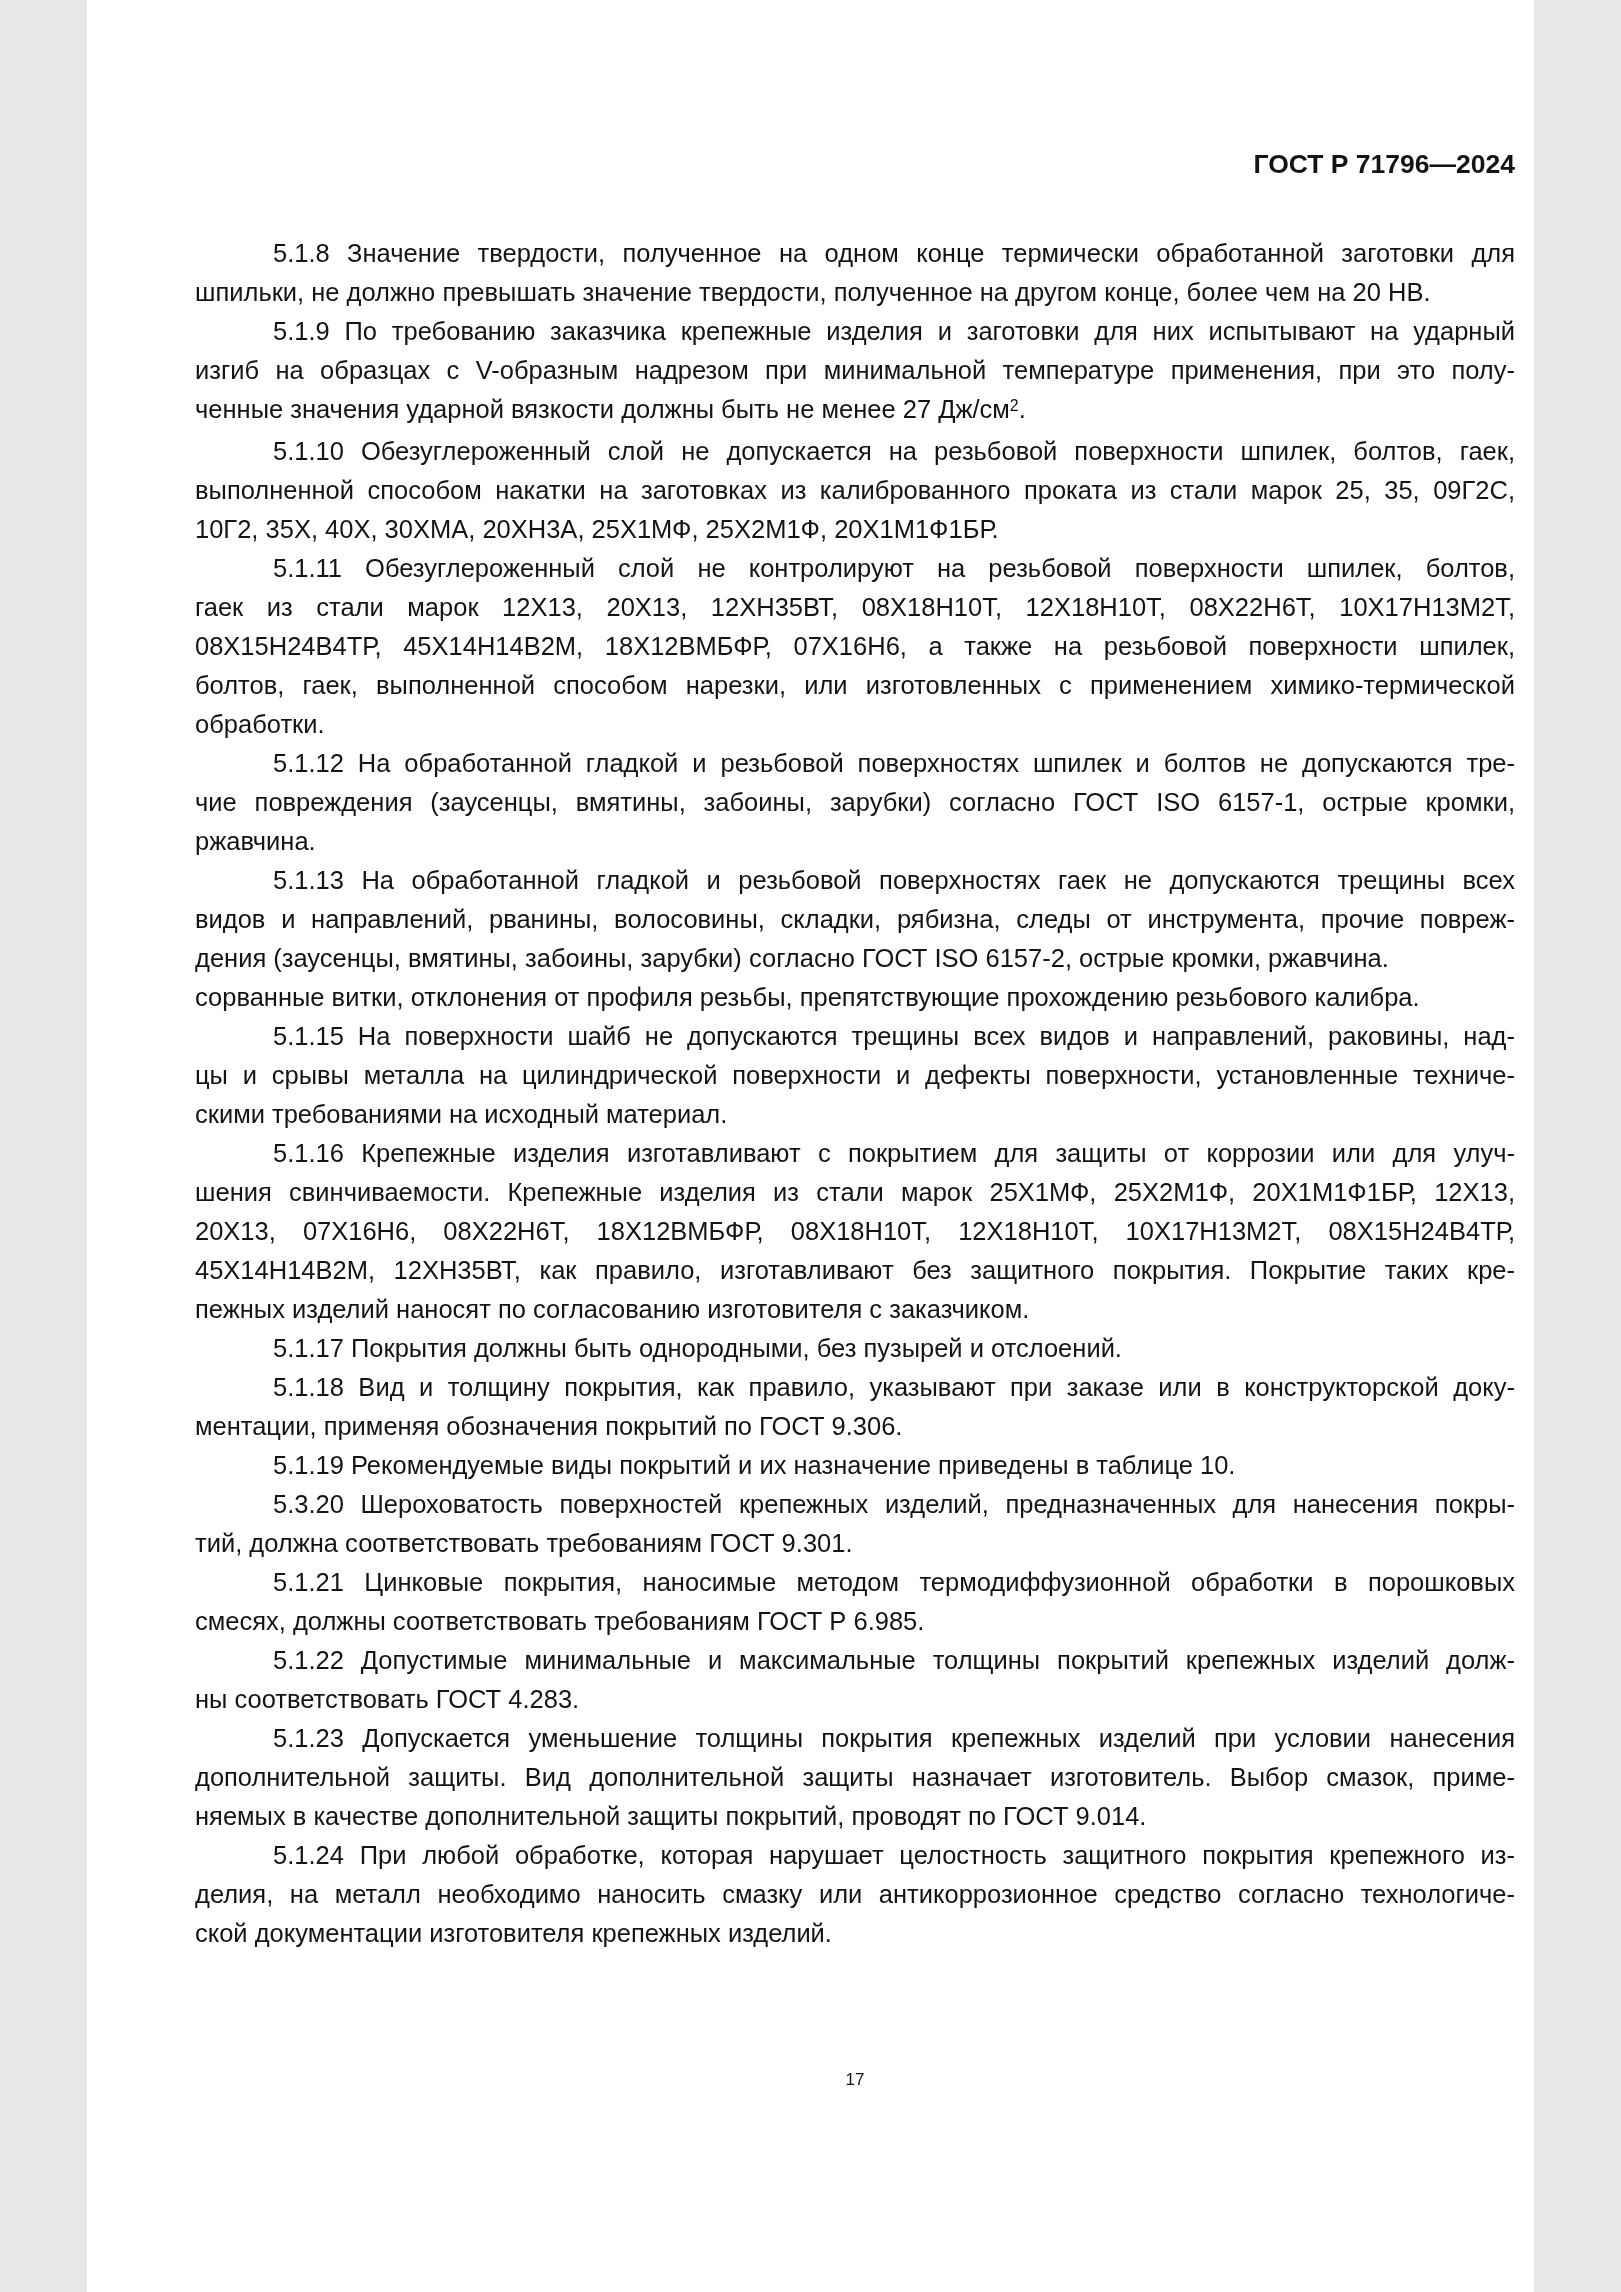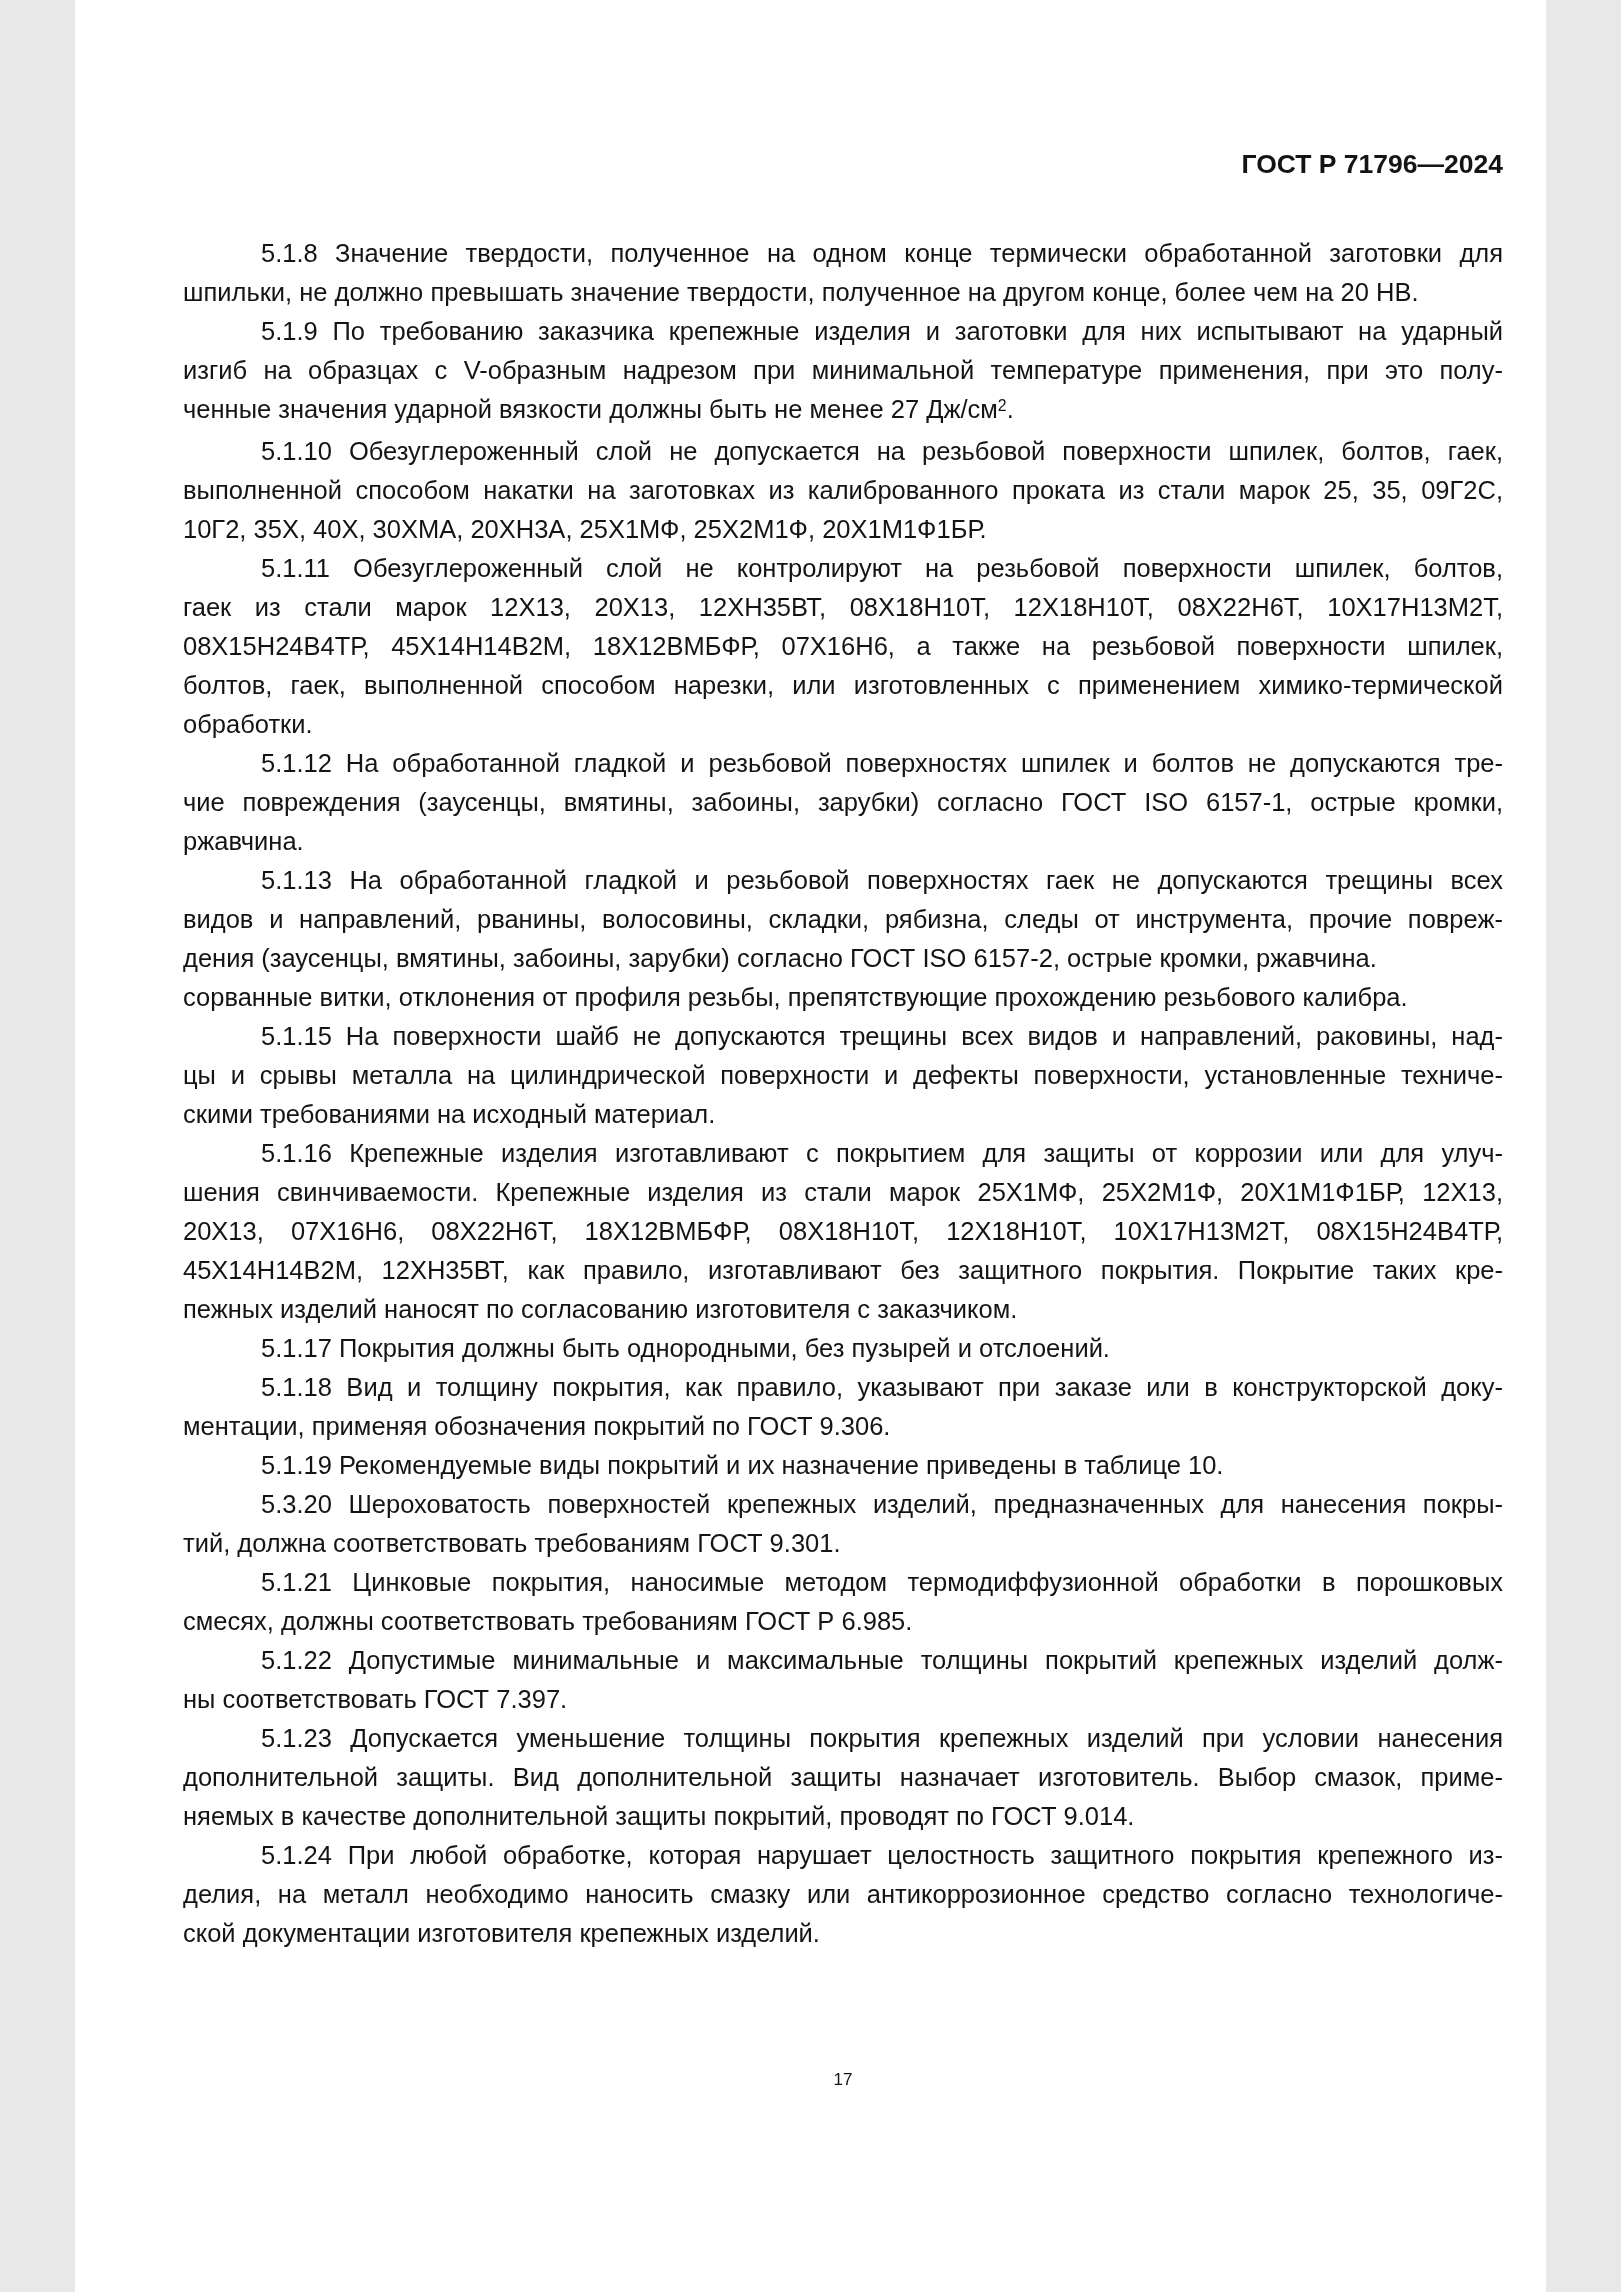--- a/index.html
+++ b/index.html
@@ -12,7 +12,6 @@
     color:#141414;
     overflow:hidden;
     margin:0 auto;
-    padding-left:24px;
   }
   .running-header{
     position:absolute;

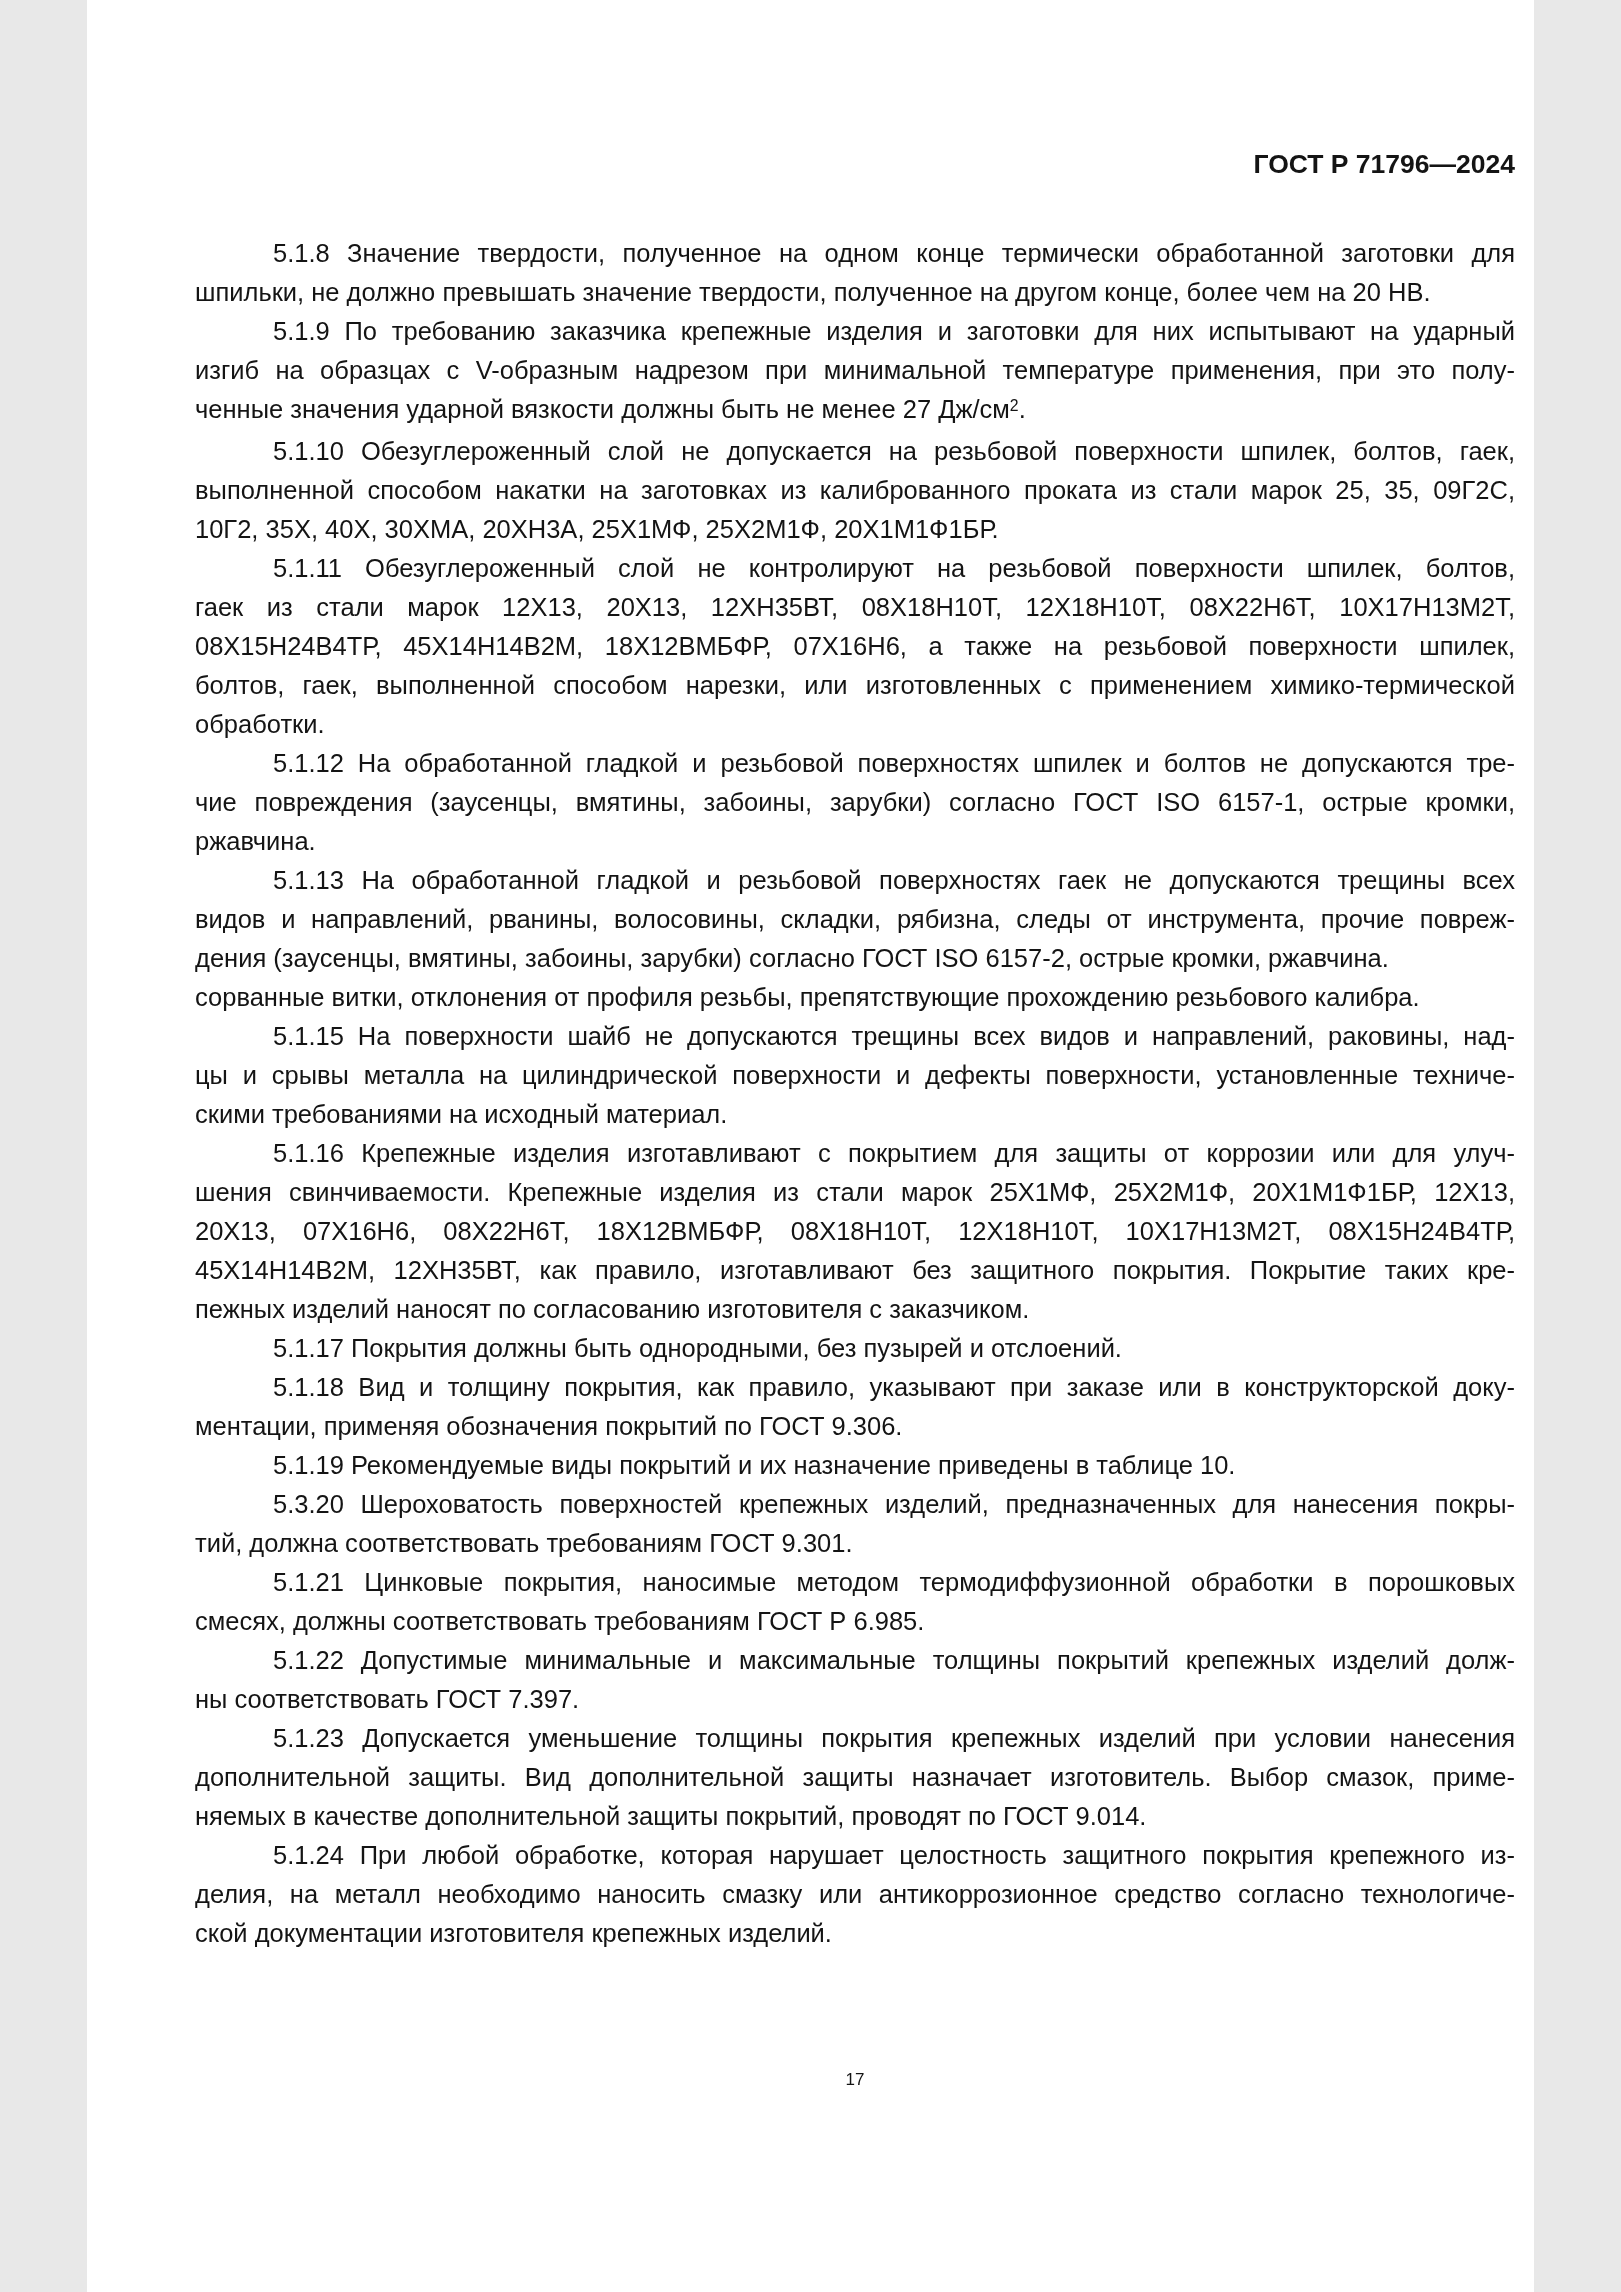--- a/index.html
+++ b/index.html
@@ -104,7 +104,7 @@
       <div class="tl first j">5.1.21 Цинковые покрытия, наносимые методом термодиффузионной обработки в порошковых</div>
       <div class="tl">смесях, должны соответствовать требованиям ГОСТ Р 6.985.</div>
       <div class="tl first j">5.1.22 Допустимые минимальные и максимальные толщины покрытий крепежных изделий долж-</div>
-      <div class="tl">ны соответствовать ГОСТ 7.397.</div>
+      <div class="tl">ны соответствовать ГОСТ 4.283.</div>
       <div class="tl first j">5.1.23 Допускается уменьшение толщины покрытия крепежных изделий при условии нанесения</div>
       <div class="tl j">дополнительной защиты. Вид дополнительной защиты назначает изготовитель. Выбор смазок, приме-</div>
       <div class="tl">няемых в качестве дополнительной защиты покрытий, проводят по ГОСТ 9.014.</div>

